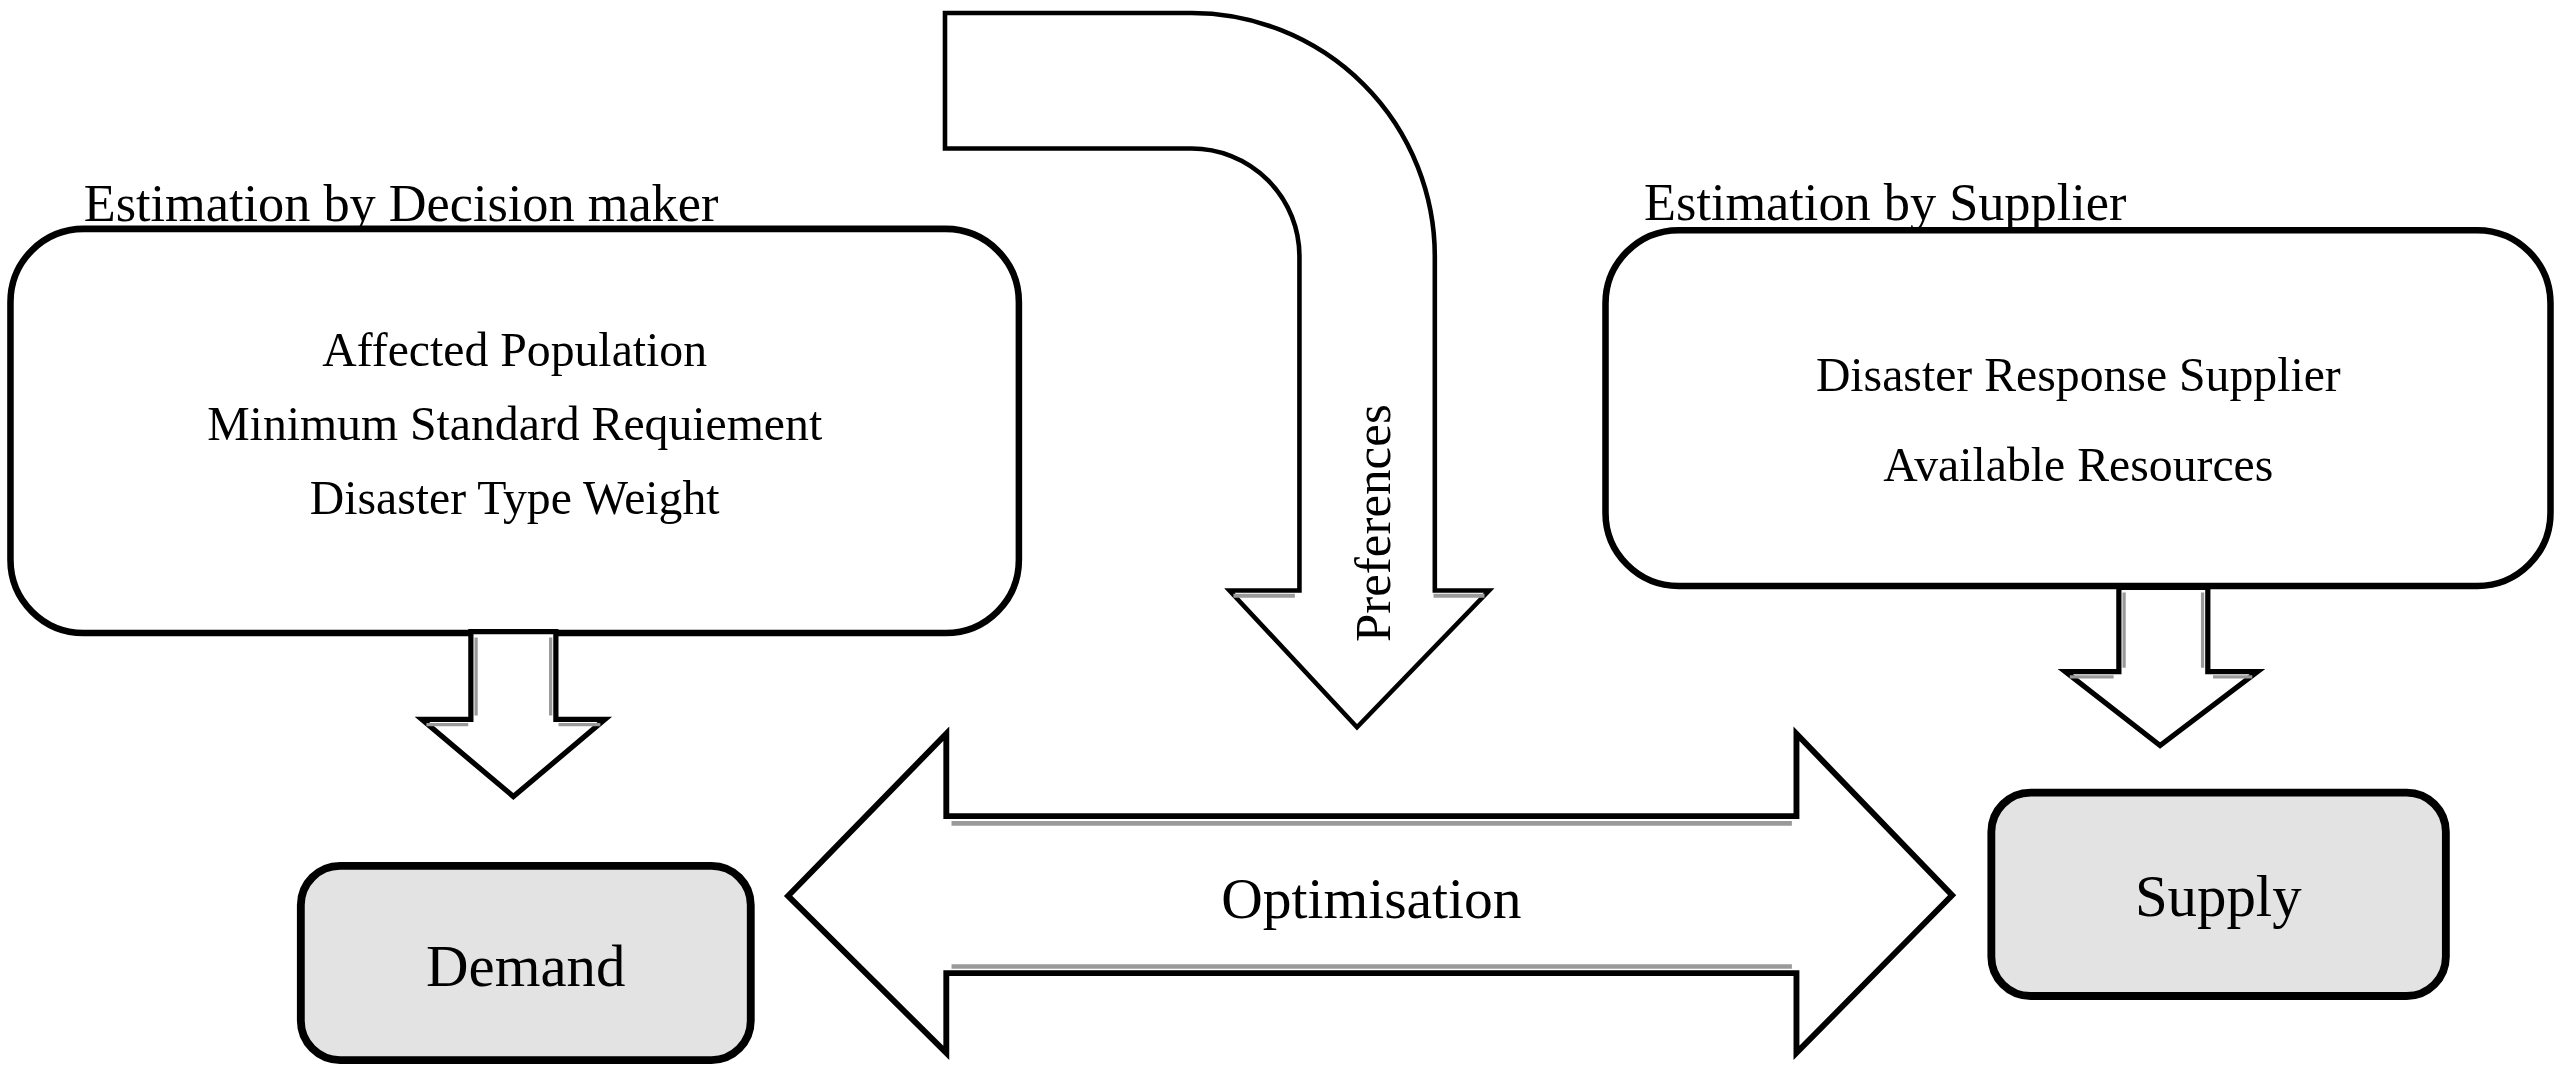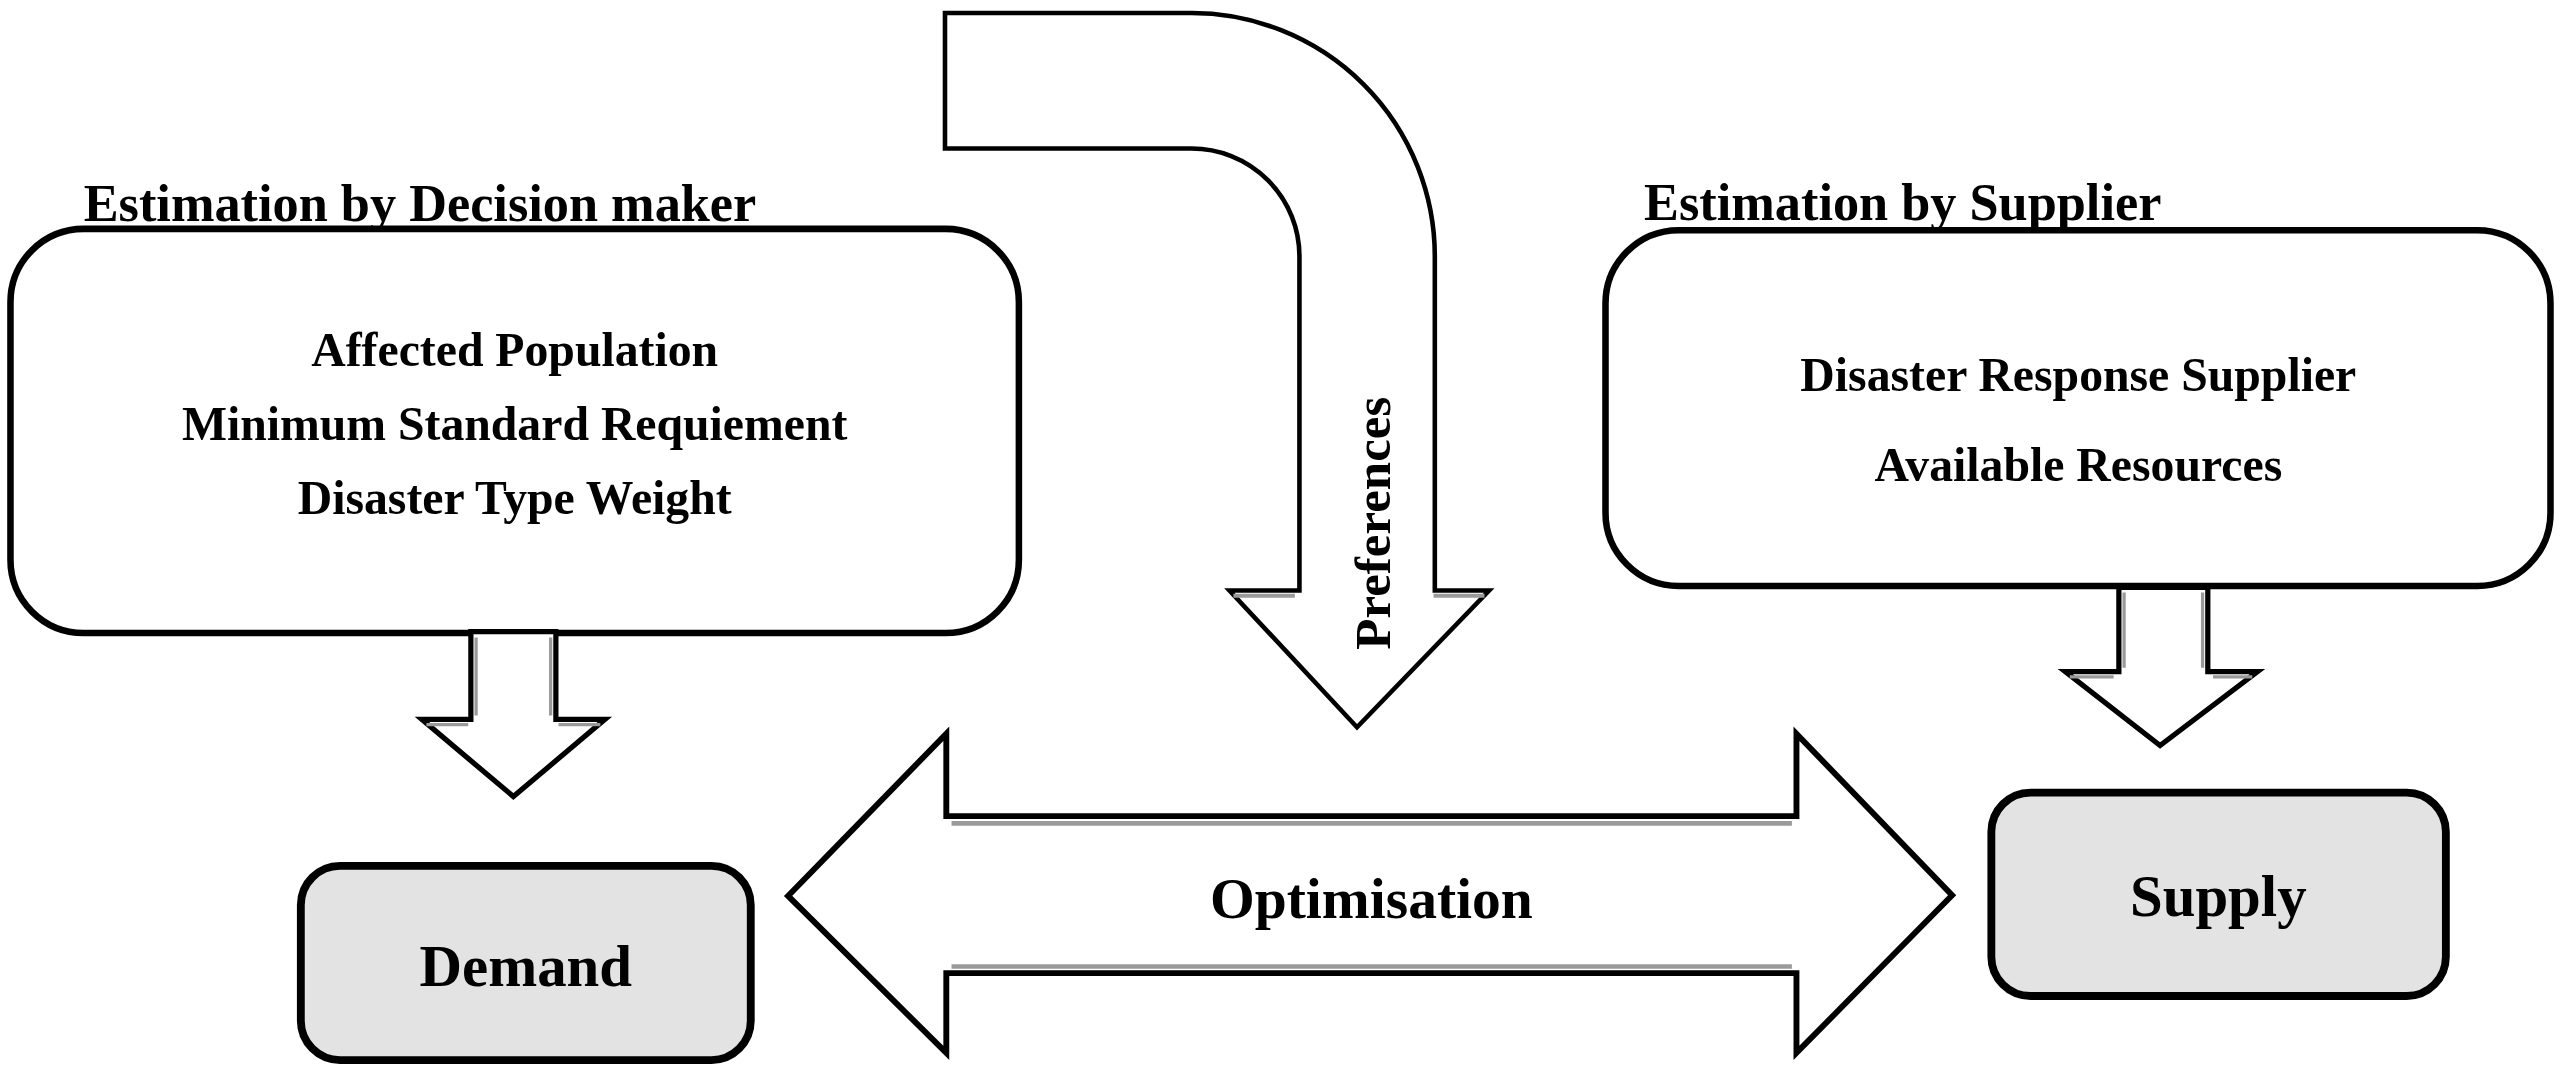--- a/index.html
+++ b/index.html
@@ -12,7 +12,6 @@
     aspect-ratio: 3939 / 1646;
     overflow: hidden;
     background: #be185d;
-    font-weight: bold;
   }
   svg { display: block; width: 100%; height: 100%; }
   .dia-text {

